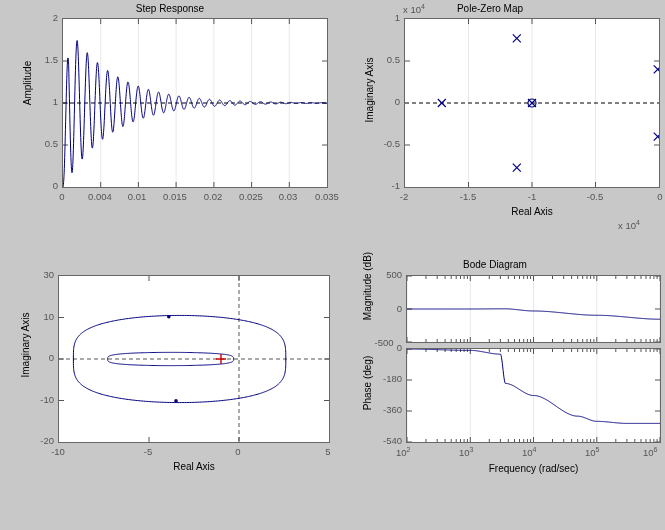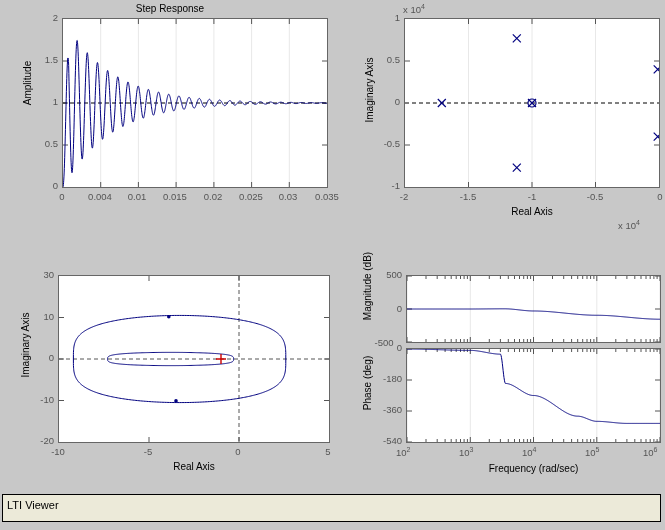--- a/index.html
+++ b/index.html
@@ -153,6 +153,7 @@
   </div>
 
   <div class="panel" style="left:340px; top:0px; width:325px; height:245px;">
+    <div class="plot-title" style="top:3px; left:0px; width:300px;">Pole-Zero Map</div>
 
     <div class="expmul" style="left:63px; top:3px;">
       <span>x 10</span><sup>4</sup>

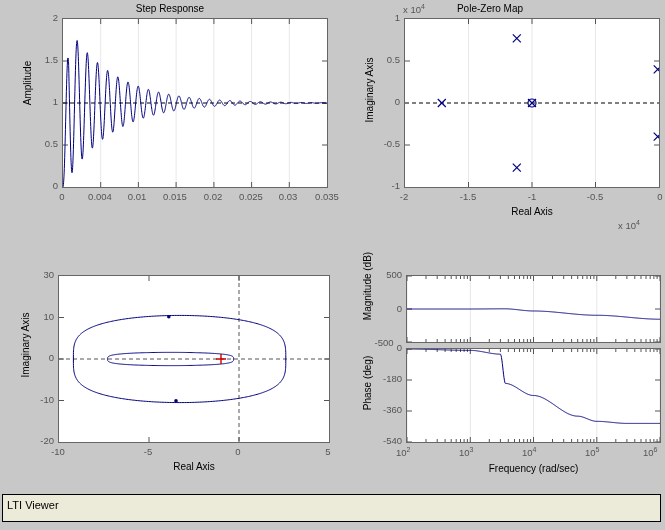--- a/index.html
+++ b/index.html
@@ -256,6 +256,7 @@
   </div>
 
   <div class="panel" style="left:340px; top:255px; width:325px; height:240px;">
+    <div class="plot-title" style="top:4px; left:0px; width:310px;">Bode Diagram</div>
 
     <div class="axes" style="left:66px; top:20px; width:255px; height:68px;">
       <svg width="253" height="66" viewBox="0 0 253 66">

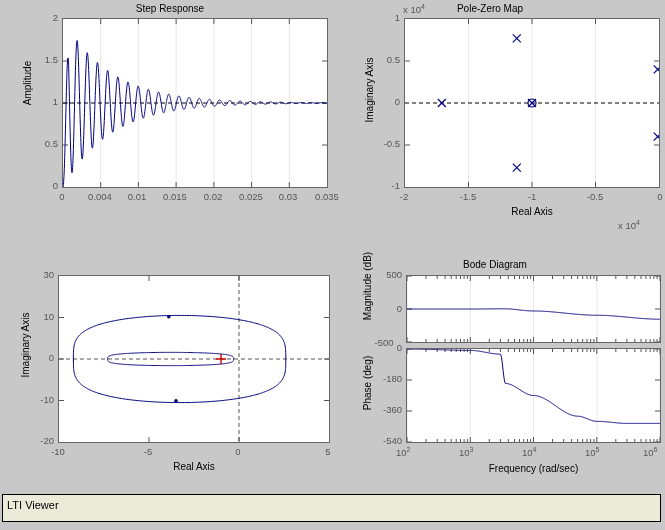--- a/index.html
+++ b/index.html
@@ -476,9 +476,6 @@
     <div class="axis-label vert" style="left:22px; top:188px; width:120px;">Phase (deg)</div>
   </div>
 
-  <div class="statusbar">
-    <div class="txt">LTI Viewer</div>
-  </div>
 
 </div>
 

